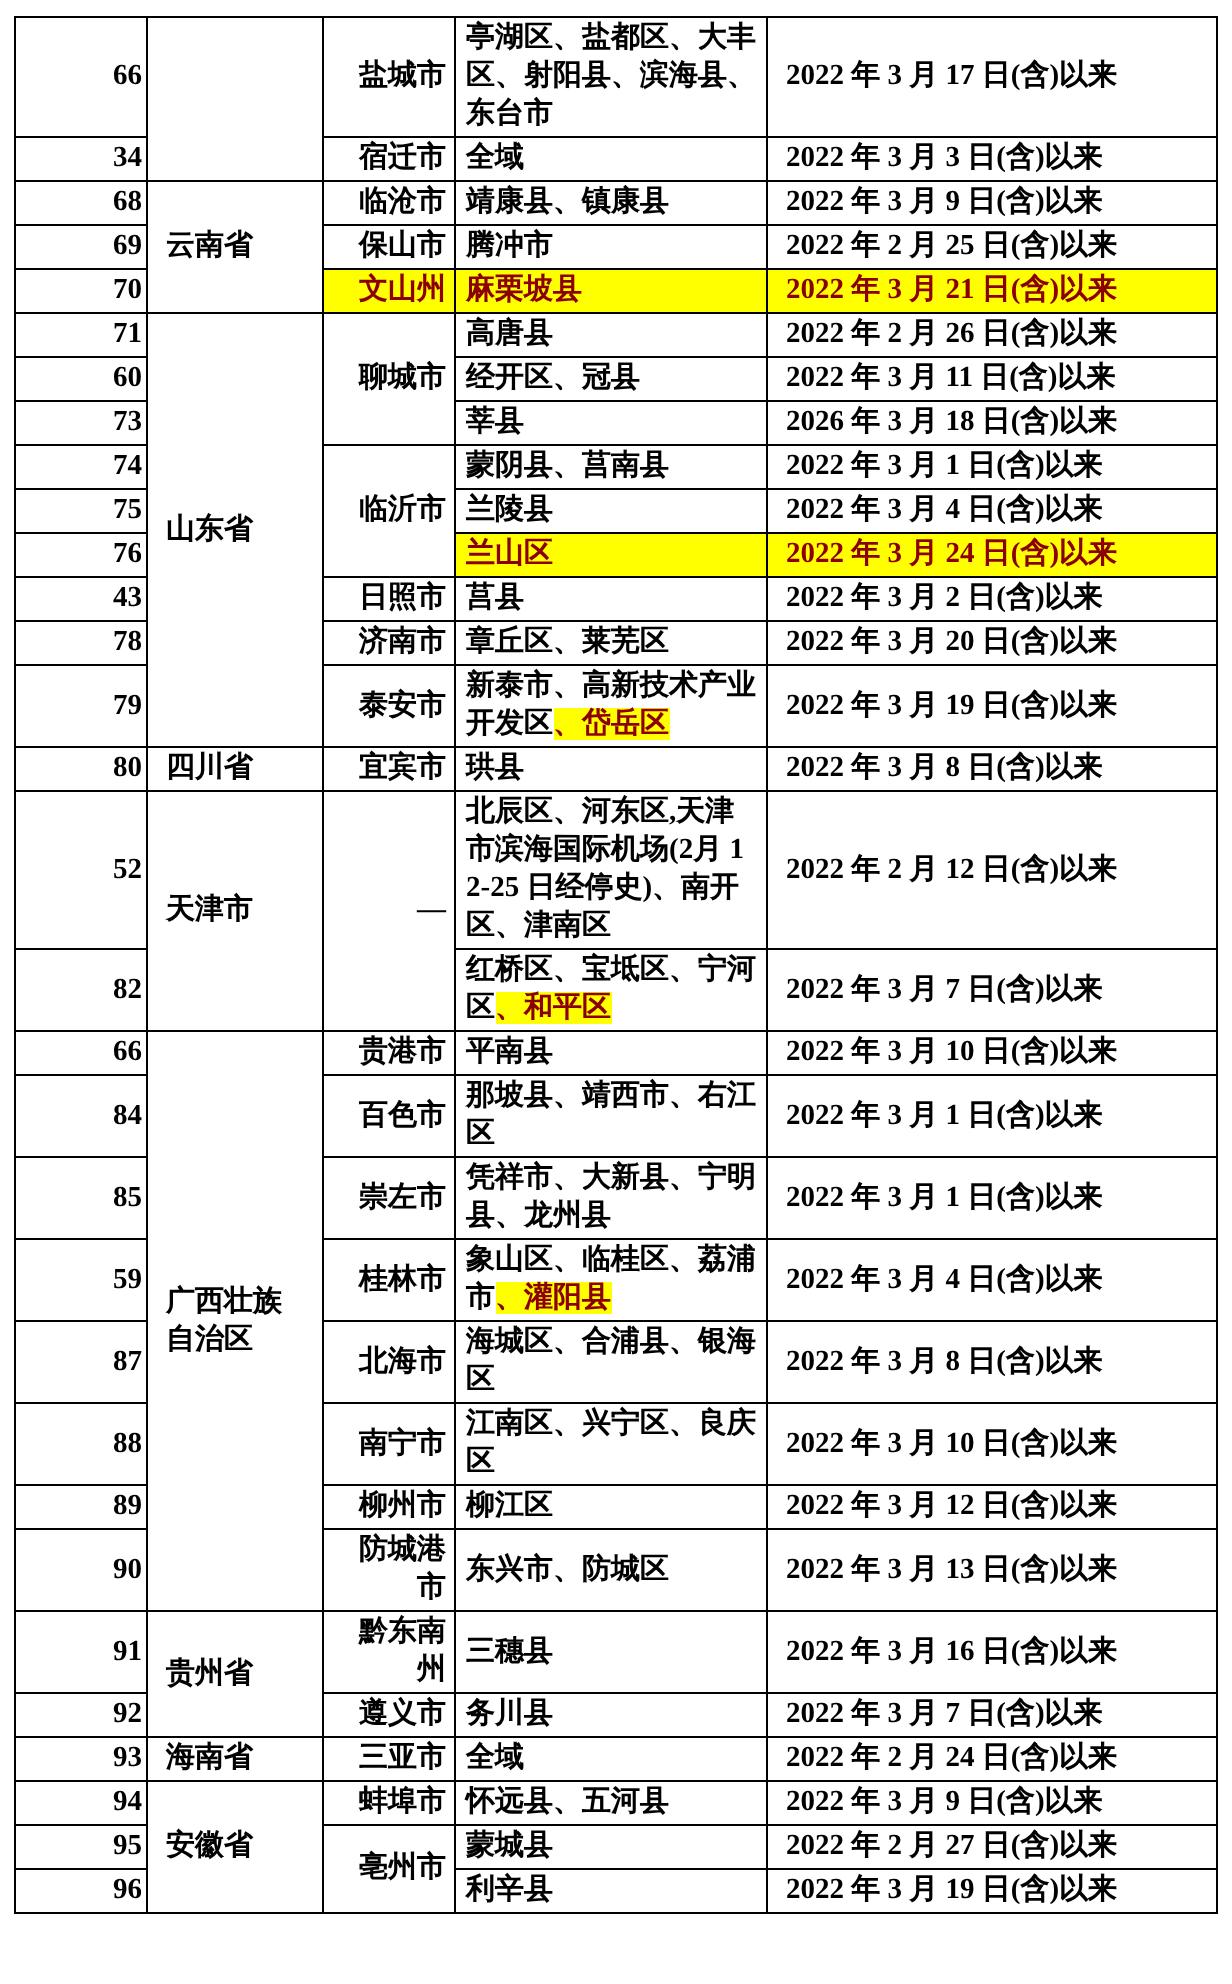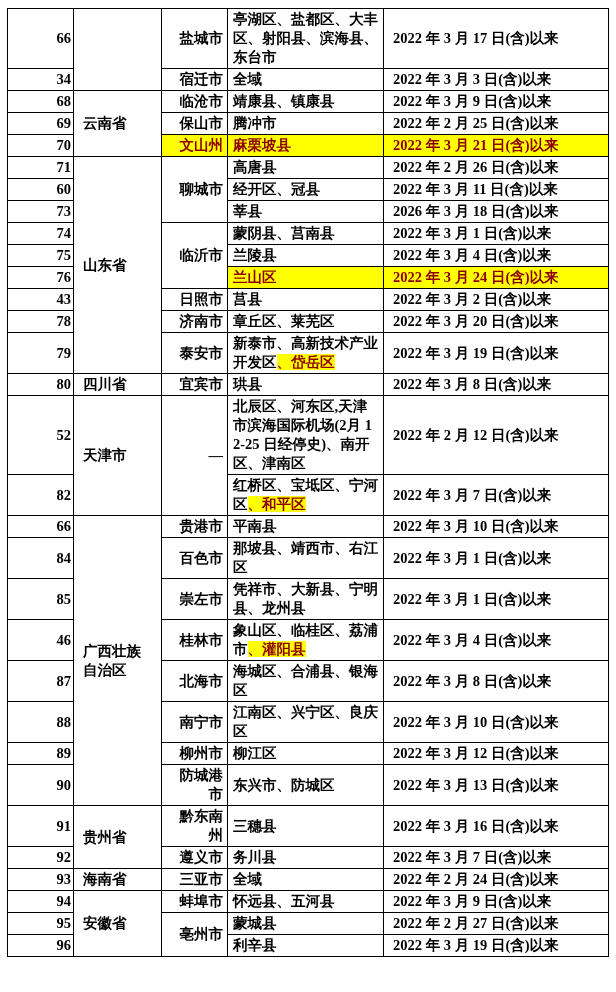--- a/index.html
+++ b/index.html
@@ -183,7 +183,7 @@
           <td class="date">2022 年 3 月 1 日(含)以来</td>
         </tr>
         <tr>
-          <td class="no">46</td>
+          <td class="no">59</td>
           <td class="city">桂林市</td>
           <td class="reg"><span>象山区、临桂区、荔浦市</span><span class="mark">、灌阳县</span></td>
           <td class="date">2022 年 3 月 4 日(含)以来</td>

